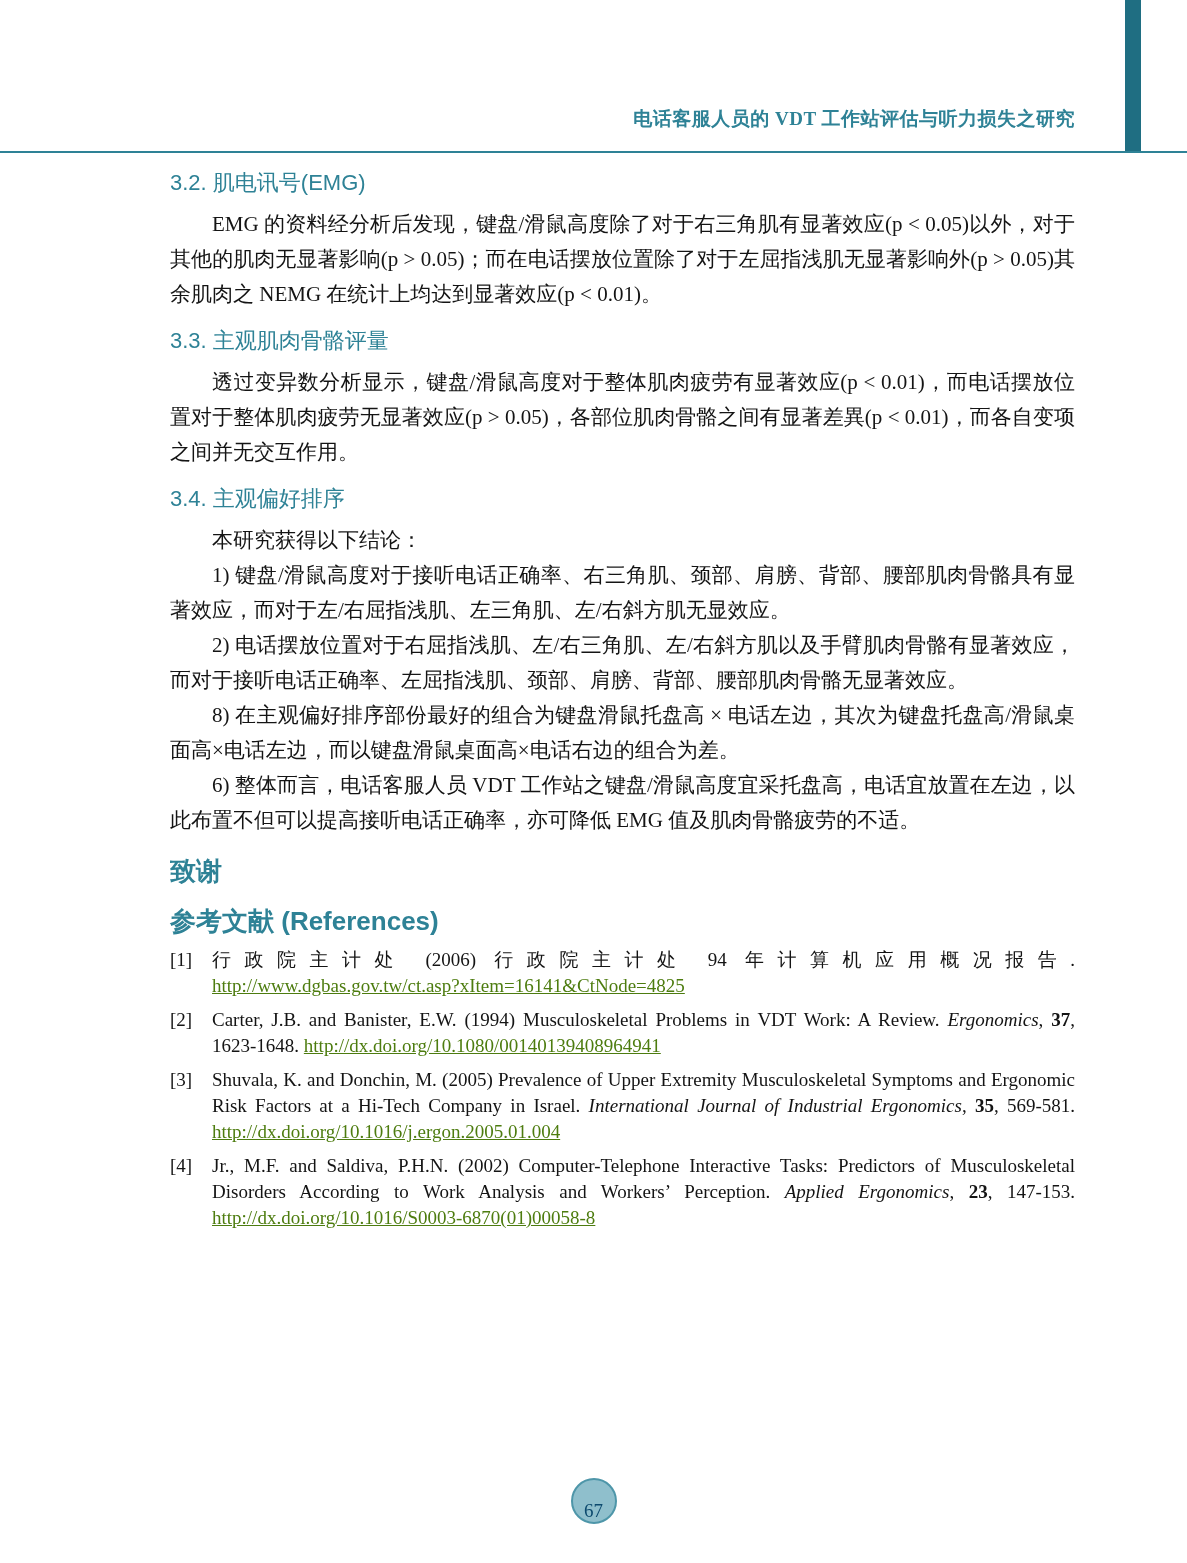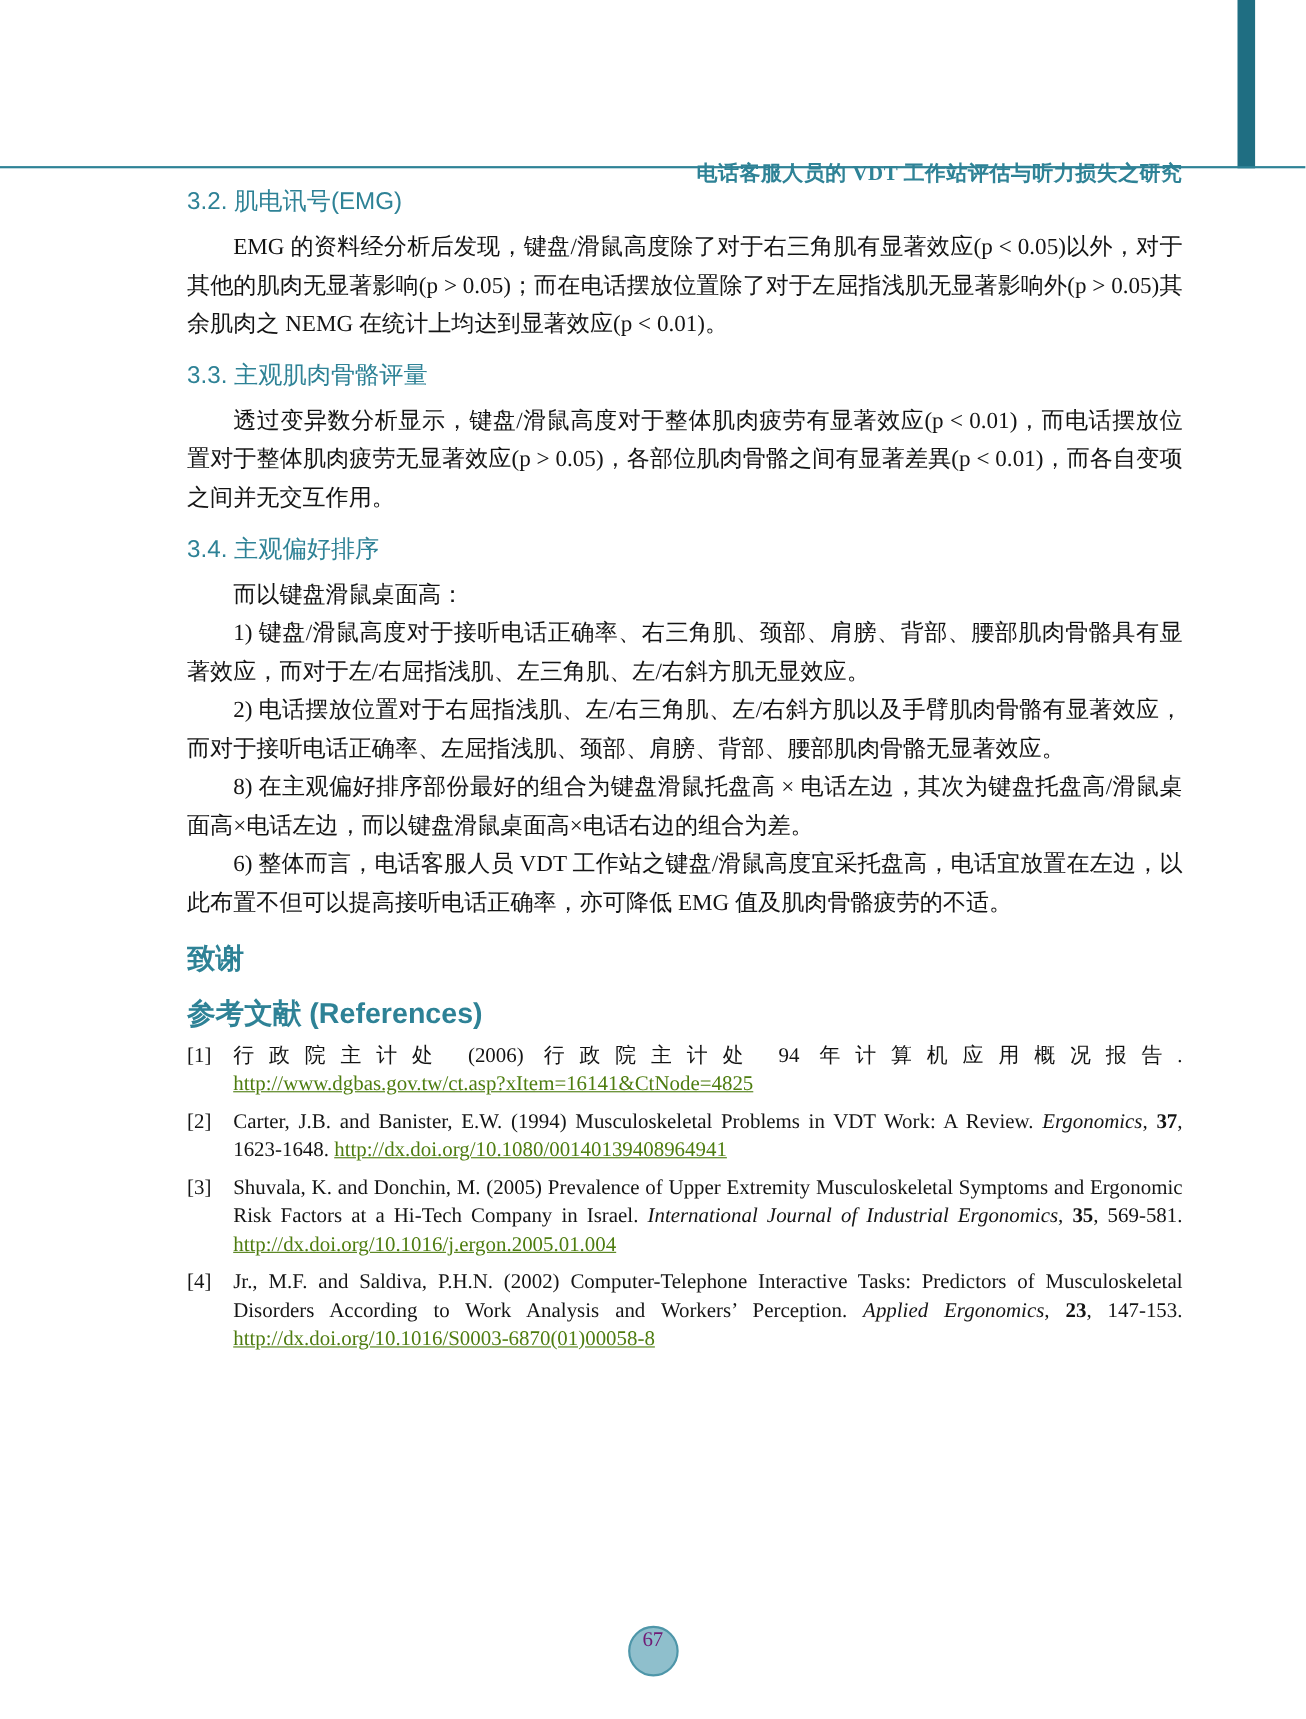--- a/index.html
+++ b/index.html
@@ -33,7 +33,6 @@
     color: #2e8296;
     letter-spacing: 0.5px;
     font-family: "Liberation Serif", "DejaVu Serif", serif;
-    margin-top: 39px;
   }
 
   .header-rule {

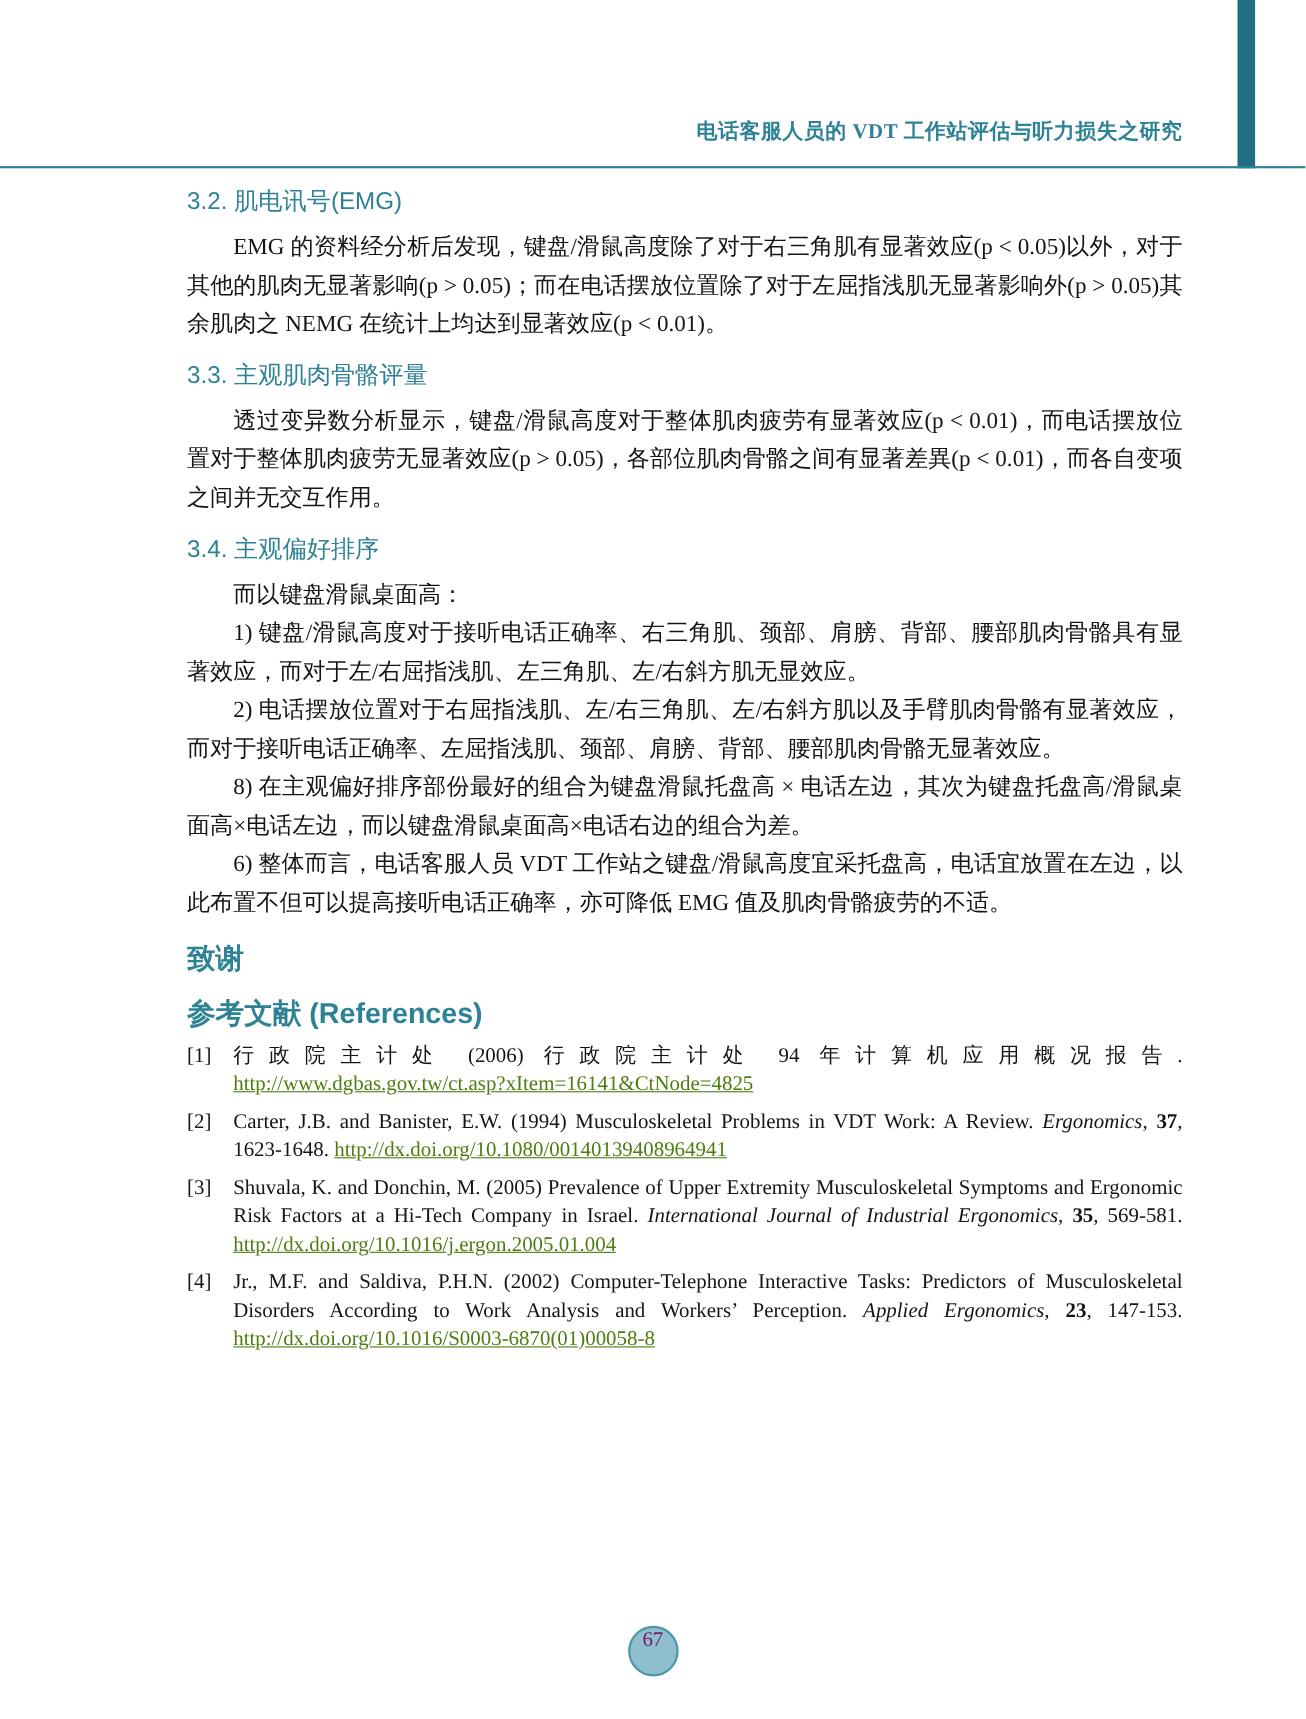--- a/index.html
+++ b/index.html
@@ -142,7 +142,7 @@
 
     <h2 class="sub">3.4.  主观偏好排序</h2>
 
-    <p class="body">而以键盘滑鼠桌面高：</p>
+    <p class="body">本研究获得以下结论：</p>
     <p class="body">1) 键盘/滑鼠高度对于接听电话正确率、右三角肌、颈部、肩膀、背部、腰部肌肉骨骼具有显著效应，而对于左/右屈指浅肌、左三角肌、左/右斜方肌无显效应。</p>
     <p class="body">2) 电话摆放位置对于右屈指浅肌、左/右三角肌、左/右斜方肌以及手臂肌肉骨骼有显著效应，而对于接听电话正确率、左屈指浅肌、颈部、肩膀、背部、腰部肌肉骨骼无显著效应。</p>
     <p class="body">8) 在主观偏好排序部份最好的组合为键盘滑鼠托盘高 × 电话左边，其次为键盘托盘高/滑鼠桌面高×电话左边，而以键盘滑鼠桌面高×电话右边的组合为差。</p>

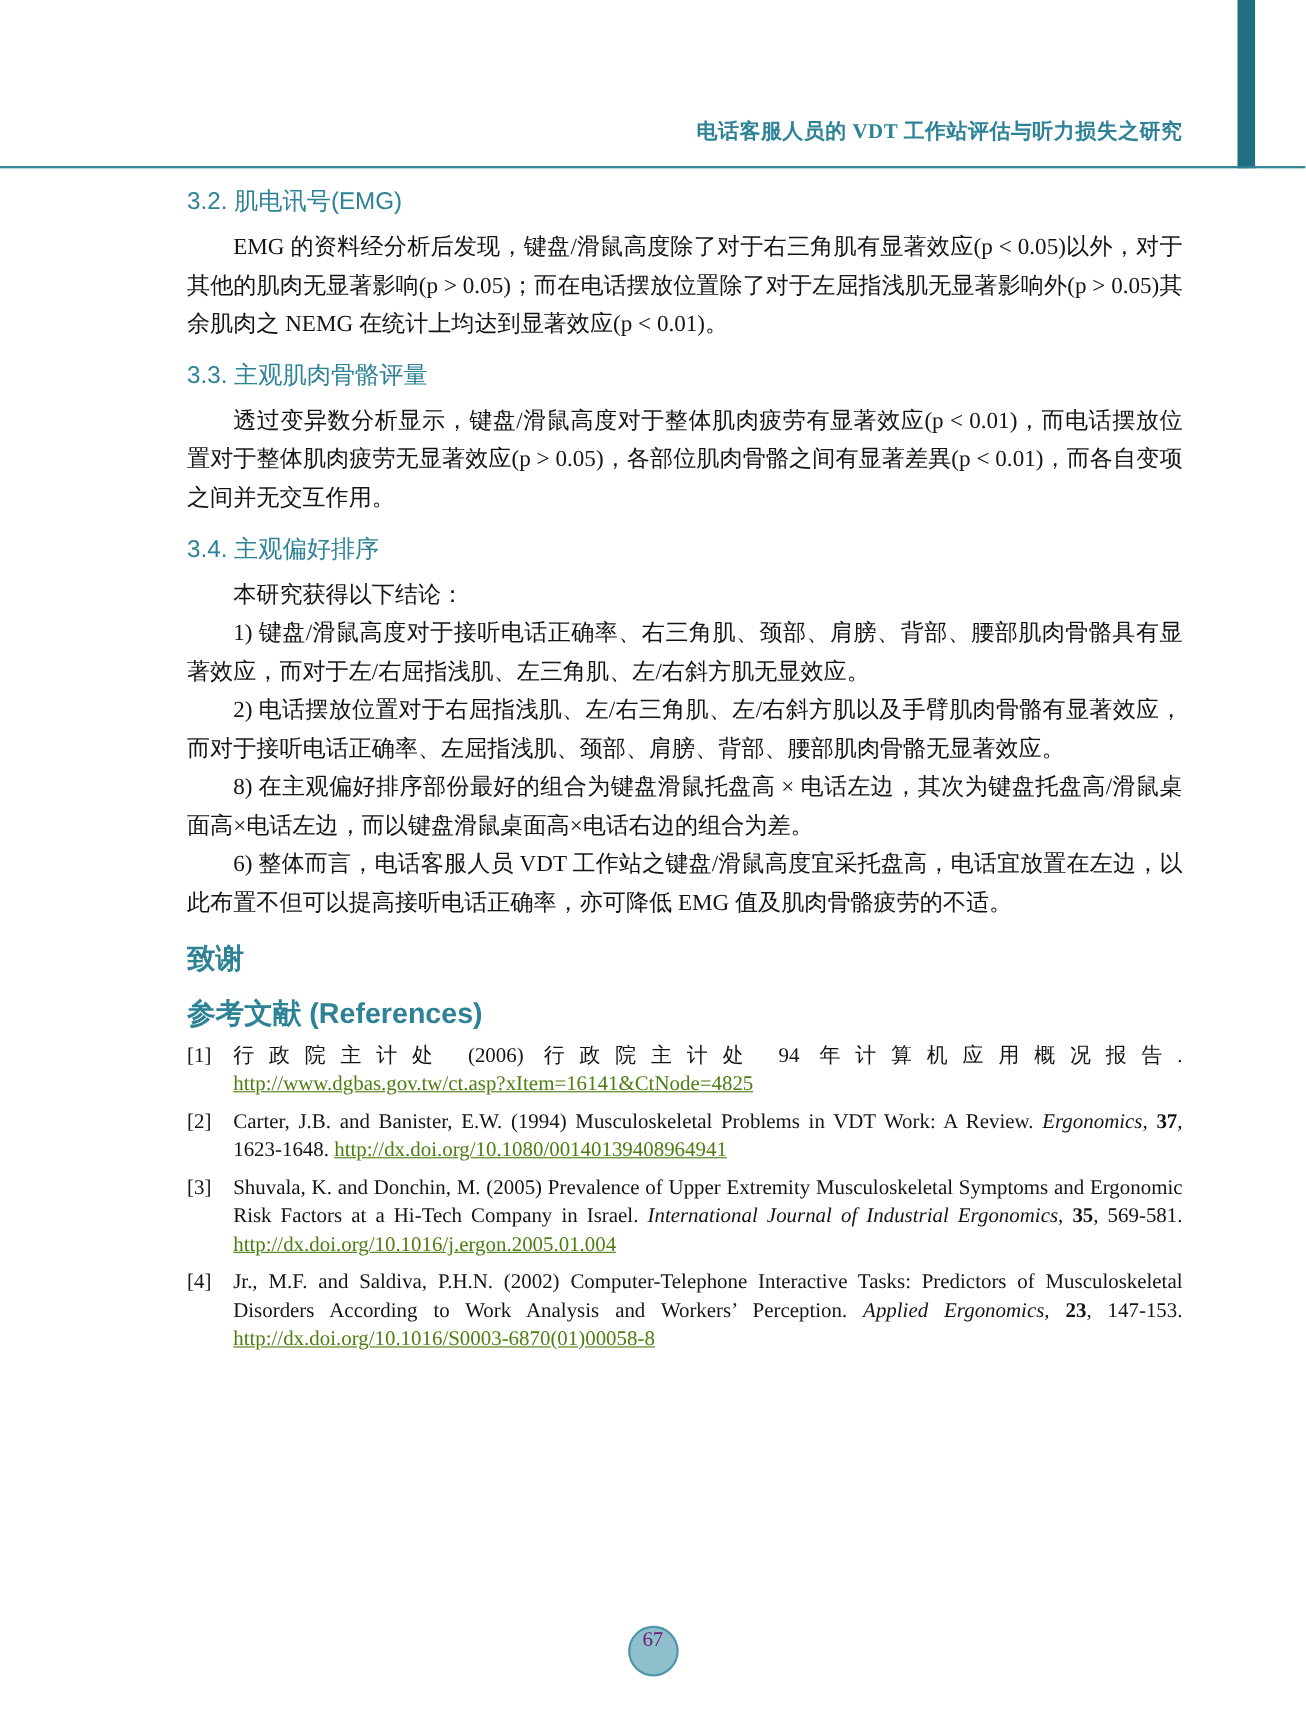--- a/index.html
+++ b/index.html
@@ -115,10 +115,10 @@
     background: #8fbfcc;
     border: 2px solid #4e96a9;
     display: flex;
-    align-items: flex-start;
+    align-items: flex-end;
     justify-content: center;
     font-size: 19px;
-    color: #701a75;
+    color: #0c4a6e;
   }
 </style>
 </head>

